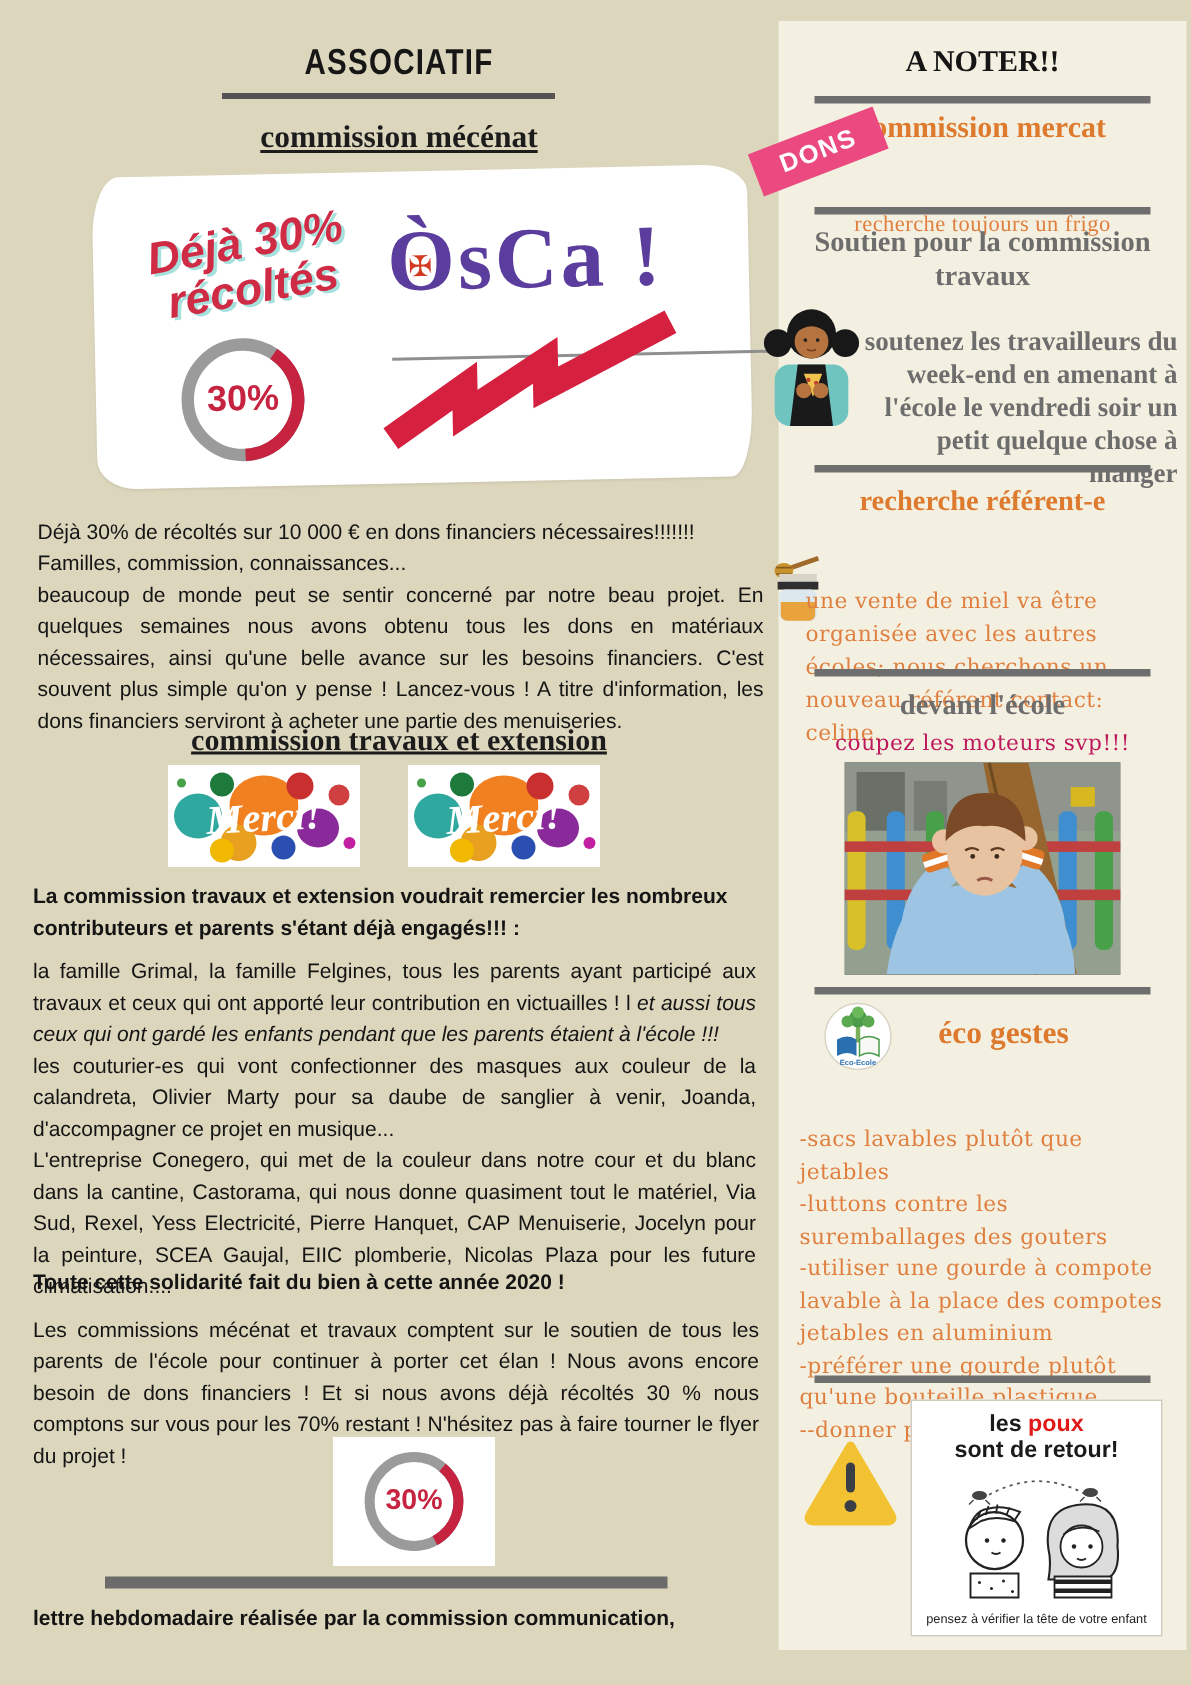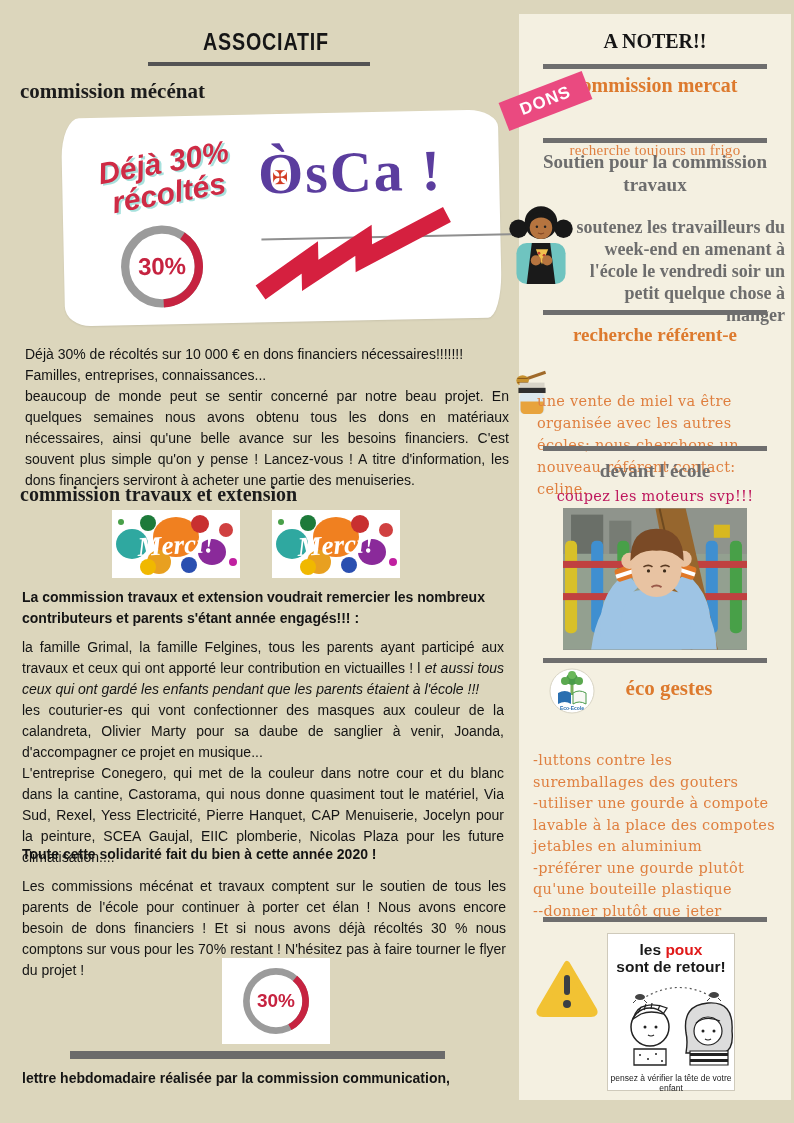--- a/index.html
+++ b/index.html
@@ -8,7 +8,7 @@
   .abs { position:absolute; }
   .serif { font-family:"Liberation Serif", serif; }
   .hand { font-family:"DejaVu Serif", serif; letter-spacing:.3px; }
-  .center { text-align:left; }
+  .center { text-align:center;text-decoration:underline; }
   .just { text-align:justify; }
   .bold { font-weight:bold; }
 

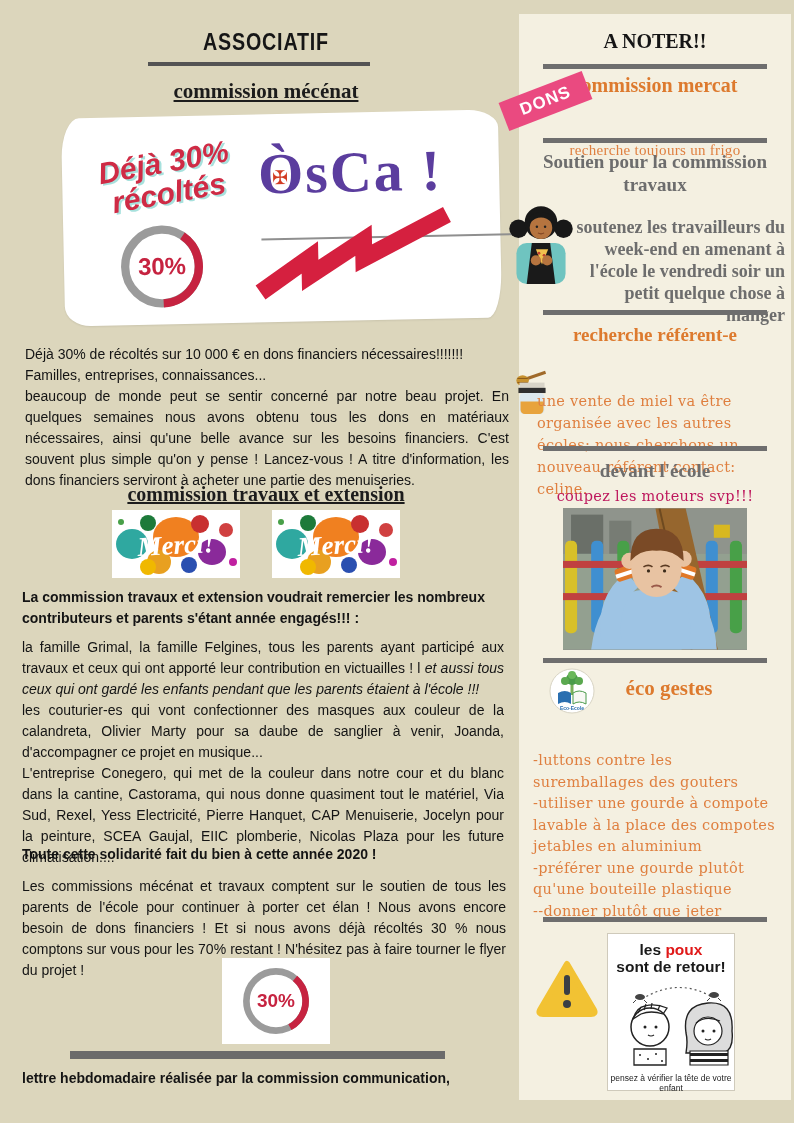--- a/index.html
+++ b/index.html
@@ -105,7 +105,7 @@
 
 <div class="abs para para1 just">
   <span>Déjà 30% de récoltés sur 10 000 € en dons financiers nécessaires!!!!!!!</span><br>
-  <span>Familles, entreprises, connaissances...</span><br>
+  <span>Familles, commission, connaissances...</span><br>
   <span>beaucoup de monde peut se sentir concerné par notre beau projet. En quelques semaines nous avons obtenu tous les dons en matériaux nécessaires, ainsi qu'une belle avance sur les besoins financiers. C'est souvent plus simple qu'on y pense ! Lancez-vous ! A titre d'information, les dons financiers serviront à acheter une partie des menuiseries.</span>
 </div>
 

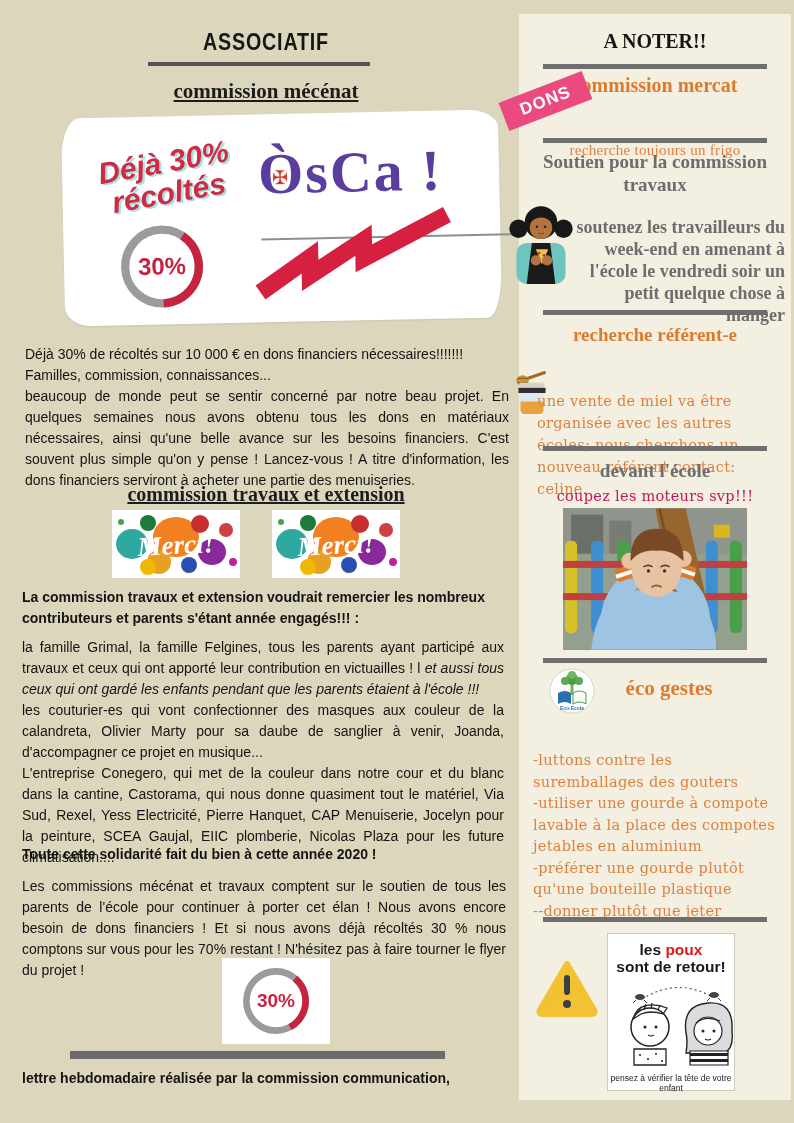--- a/index.html
+++ b/index.html
@@ -144,7 +144,7 @@
   </svg>
 </div>
 
-<div class="abs para intro-bold bold">La commission travaux et extension voudrait remercier les nombreux contributeurs et parents s'étant année engagés!!! :</div>
+<div class="abs para intro-bold bold">La commission travaux et extension voudrait remercier les nombreux contributeurs et parents s'étant déjà engagés!!! :</div>
 
 <div class="abs para thanks just">
   <span>la famille Grimal, la famille Felgines, tous les parents ayant participé aux travaux et ceux qui ont apporté leur contribution en victuailles ! l </span><i>et aussi tous ceux qui ont gardé les enfants pendant que les parents étaient à l'école !!!</i><br>

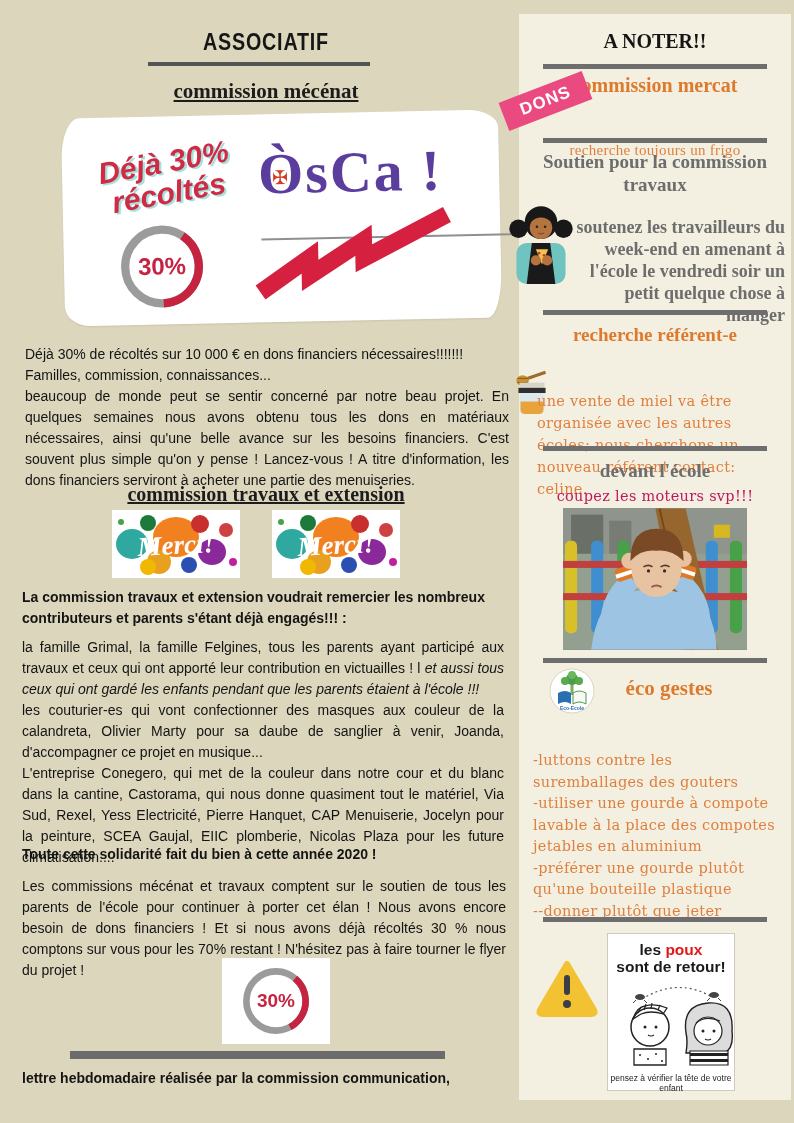--- a/index.html
+++ b/index.html
@@ -263,6 +263,7 @@
   </svg>
   <div class="sb-title orange-t" style="top:662px; left:50px; width:200px; font-size:21px;font-family:Liberation Serif, serif;">éco gestes</div>
   <div class="eco-list hand hand-orange">
+    <div>-sacs lavables plutôt que jetables</div>
     <div>-luttons contre les suremballages des gouters</div>
     <div>-utiliser une gourde à compote lavable à la place des compotes jetables en aluminium</div>
     <div>-préférer une gourde plutôt qu'une bouteille plastique</div>

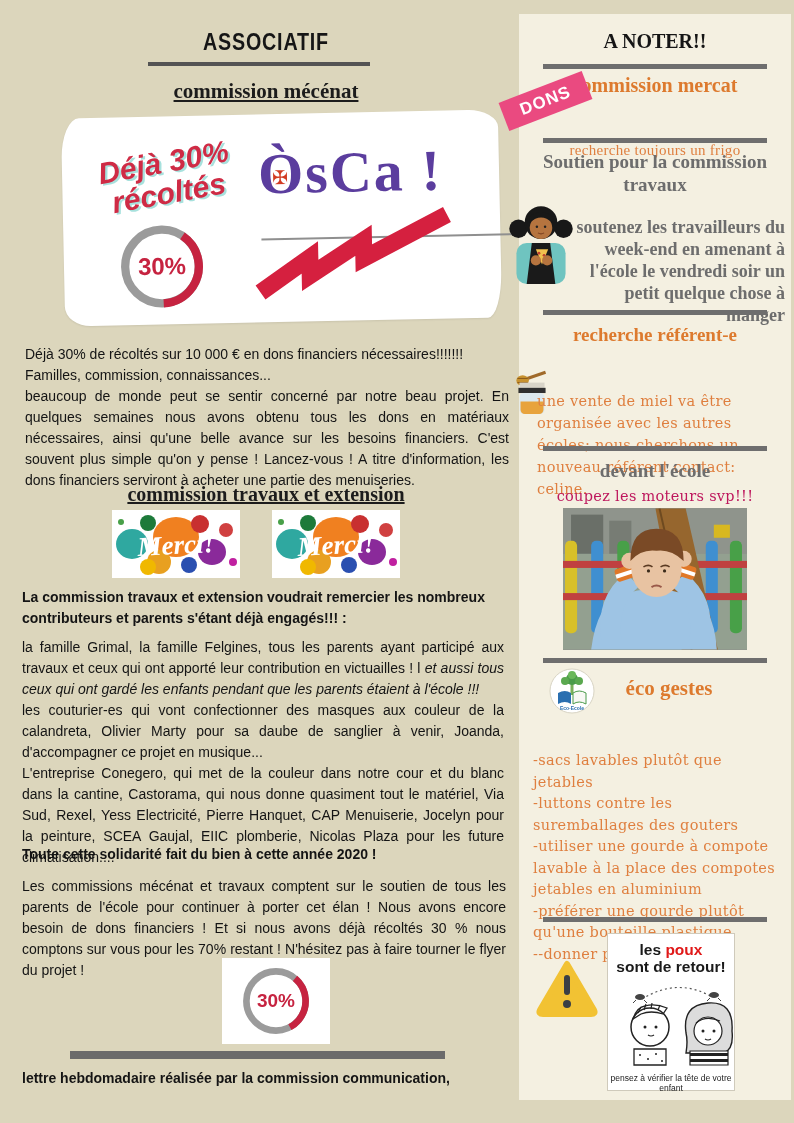--- a/index.html
+++ b/index.html
@@ -68,7 +68,7 @@
   .coupez { position:absolute; left:0; top:474px; width:100%; text-align:center; font-size:14.5px; }
   .photo { position:absolute; left:44px; top:494px; width:184px; height:142px; background:#8f948c; }
   .eco-list { position:absolute; left:14px; top:700px; width:252px; font-size:14.5px; line-height:21.5px; }
-  .poux-card { position:absolute; left:88px; top:919px; width:128px; height:158px; background:#fff;
+  .poux-card { position:absolute; left:88px; top:919px; width:168px; height:158px; background:#fff;
     border:1px solid #cfcabb; text-align:center; }
   .poux-title { font-weight:bold; font-size:15.5px; line-height:17px; margin-top:7px; color:#1a1a1a; }
   .poux-red { color:#e01818; }

